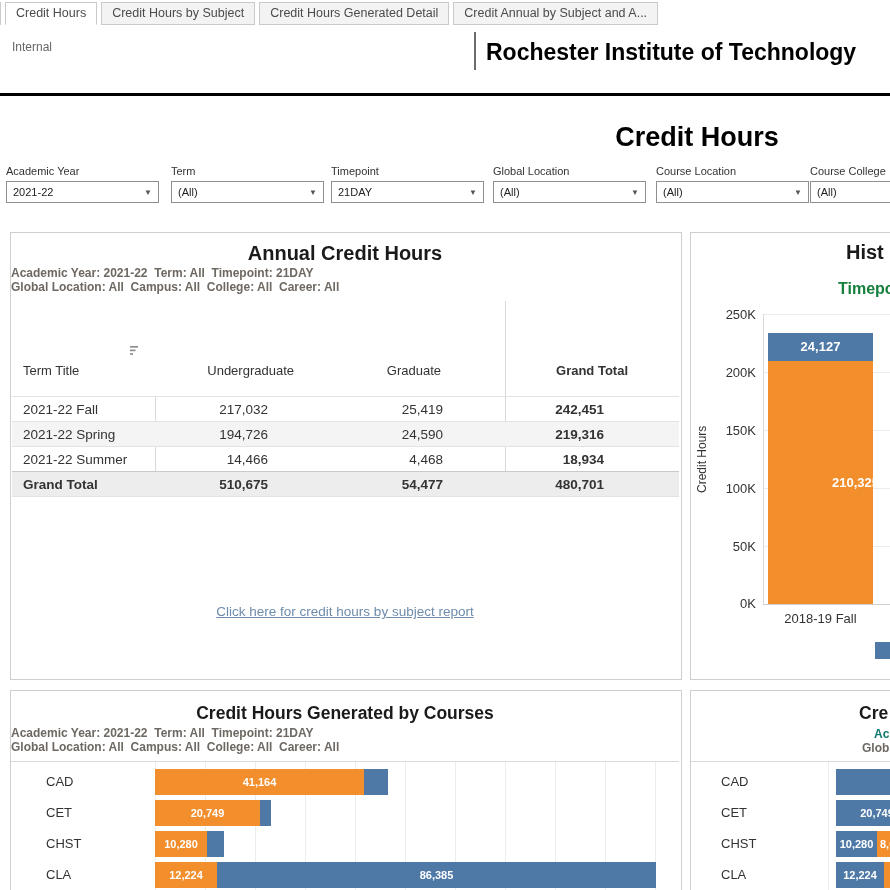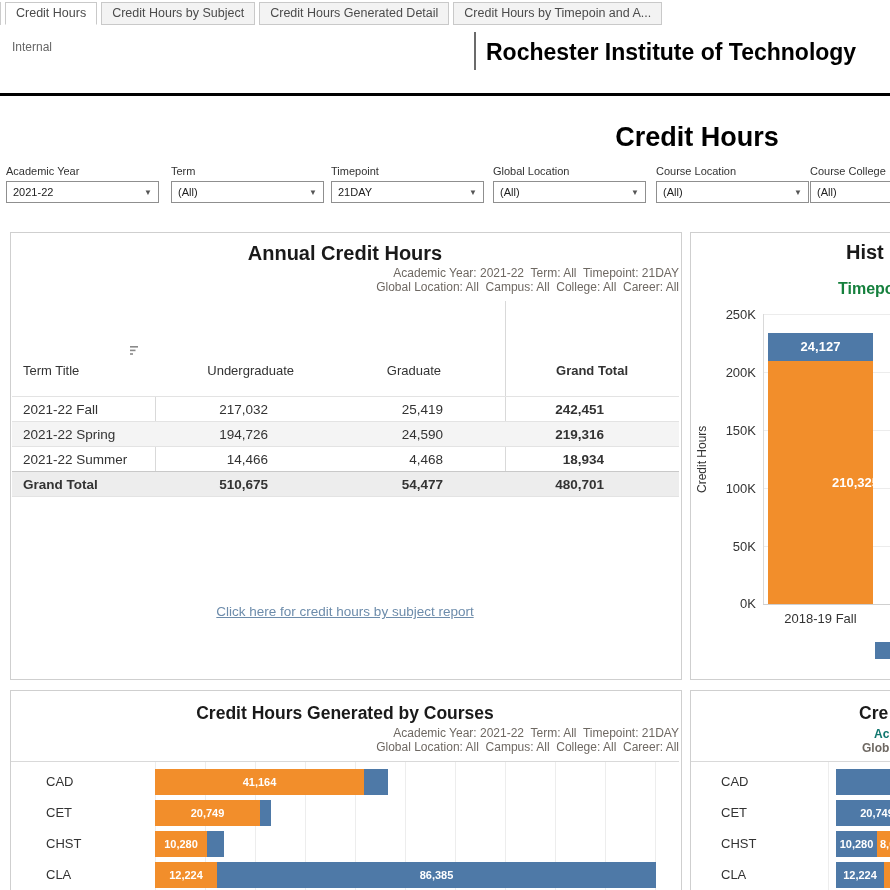--- a/index.html
+++ b/index.html
@@ -86,7 +86,7 @@
     <div class="tab active">Credit Hours</div>
     <div class="tab">Credit Hours by Subject</div>
     <div class="tab">Credit Hours Generated Detail</div>
-    <div class="tab">Credit Hours by Timepoin and A...</div>
+    <div class="tab">Credit Annual by Subject and A...</div>
   </div>
 
   <div class="internal">Internal</div>

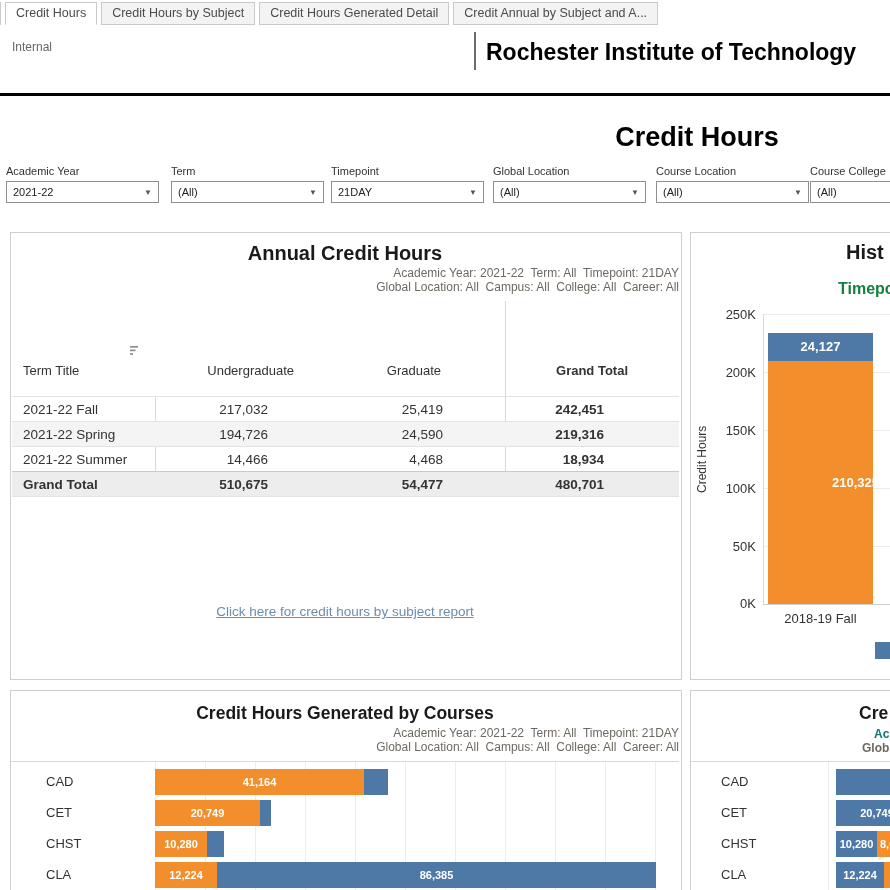--- a/index.html
+++ b/index.html
@@ -37,7 +37,7 @@
   .panel-d{left:690px;top:690px;width:520px;height:320px;}
 
   .p-title{position:absolute;left:0;width:668px;text-align:center;font-weight:bold;color:#1a1a1a;white-space:pre-wrap;}
-  .p-sub{position:absolute;left:0;width:668px;text-align:right;font-size:12px;font-weight:normal;color:#6e6862;white-space:pre-wrap;}
+  .p-sub{position:absolute;left:0;width:668px;text-align:left;font-size:12px;font-weight:bold;color:#6e6862;white-space:pre-wrap;}
 
   
   .th{position:absolute;font-size:13px;color:#333;margin-top:24px;}

